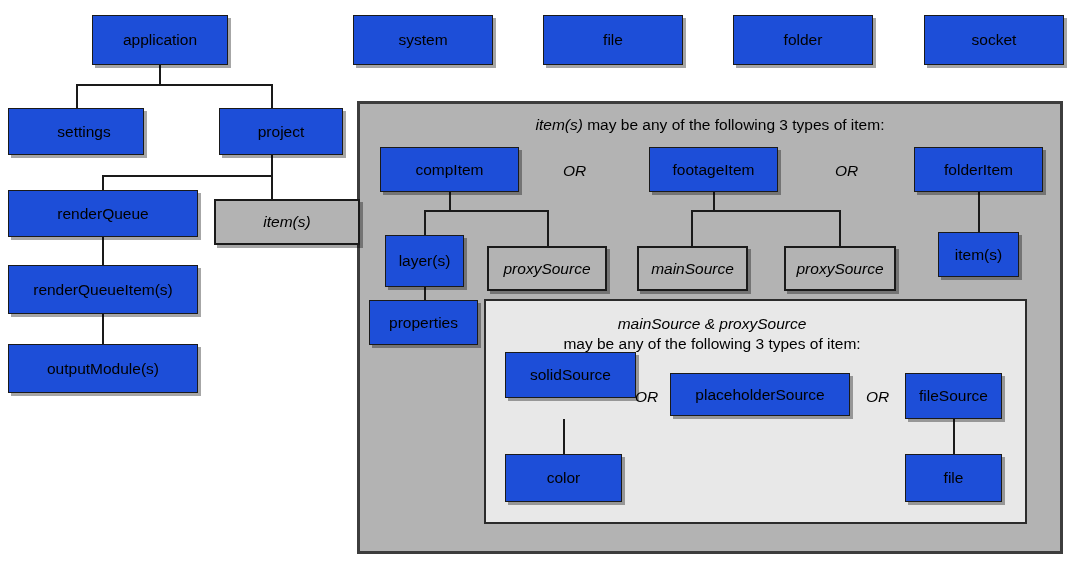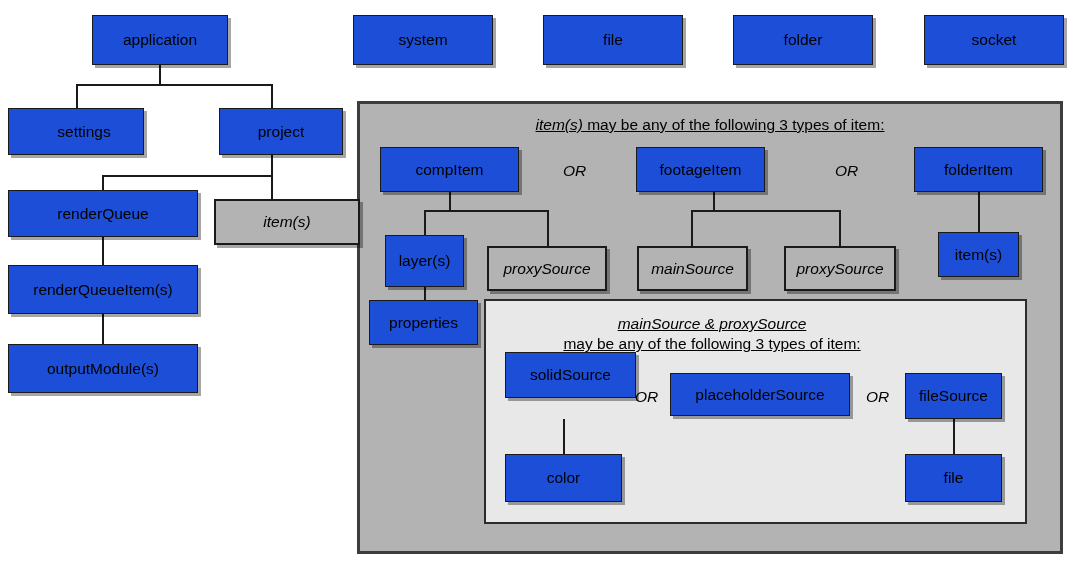--- a/index.html
+++ b/index.html
@@ -62,7 +62,6 @@
     text-align: center;
     line-height: 1.3;
     white-space: nowrap;
-    text-decoration: underline;
   }
   .caption .em {
     font-style: italic;

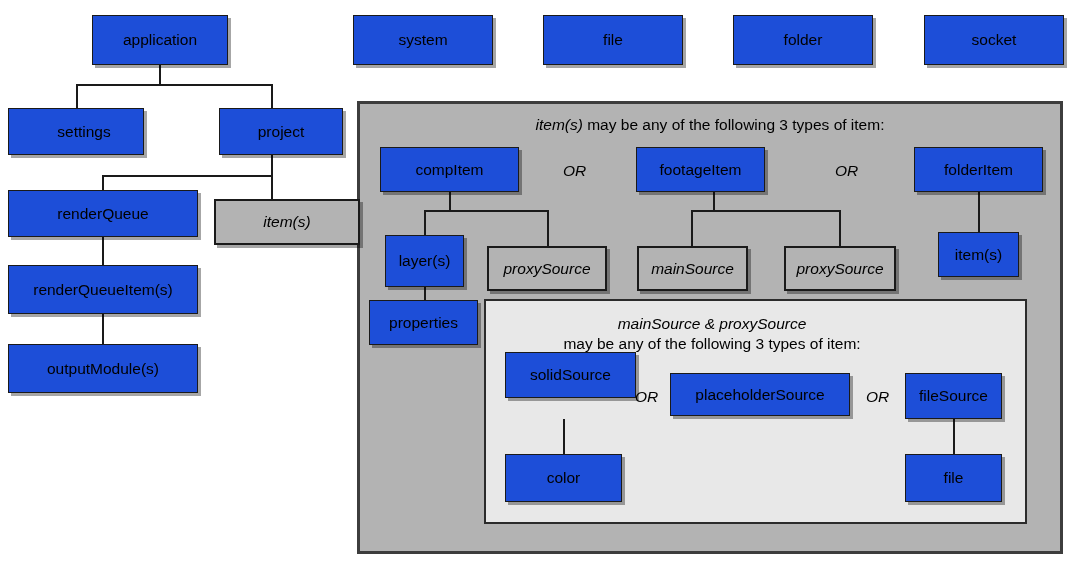--- a/index.html
+++ b/index.html
@@ -144,7 +144,7 @@
 
   <div class="node shadowed" style="left:380px; top:147px; width:139px; height:45px;">compItem</div>
 
-  <div class="node shadowed" style="left:636px; top:147px; width:129px; height:45px;">footageItem</div>
+  <div class="node shadowed" style="left:649px; top:147px; width:129px; height:45px;">footageItem</div>
 
   <div class="node shadowed" style="left:914px; top:147px; width:129px; height:45px;">folderItem</div>
 

